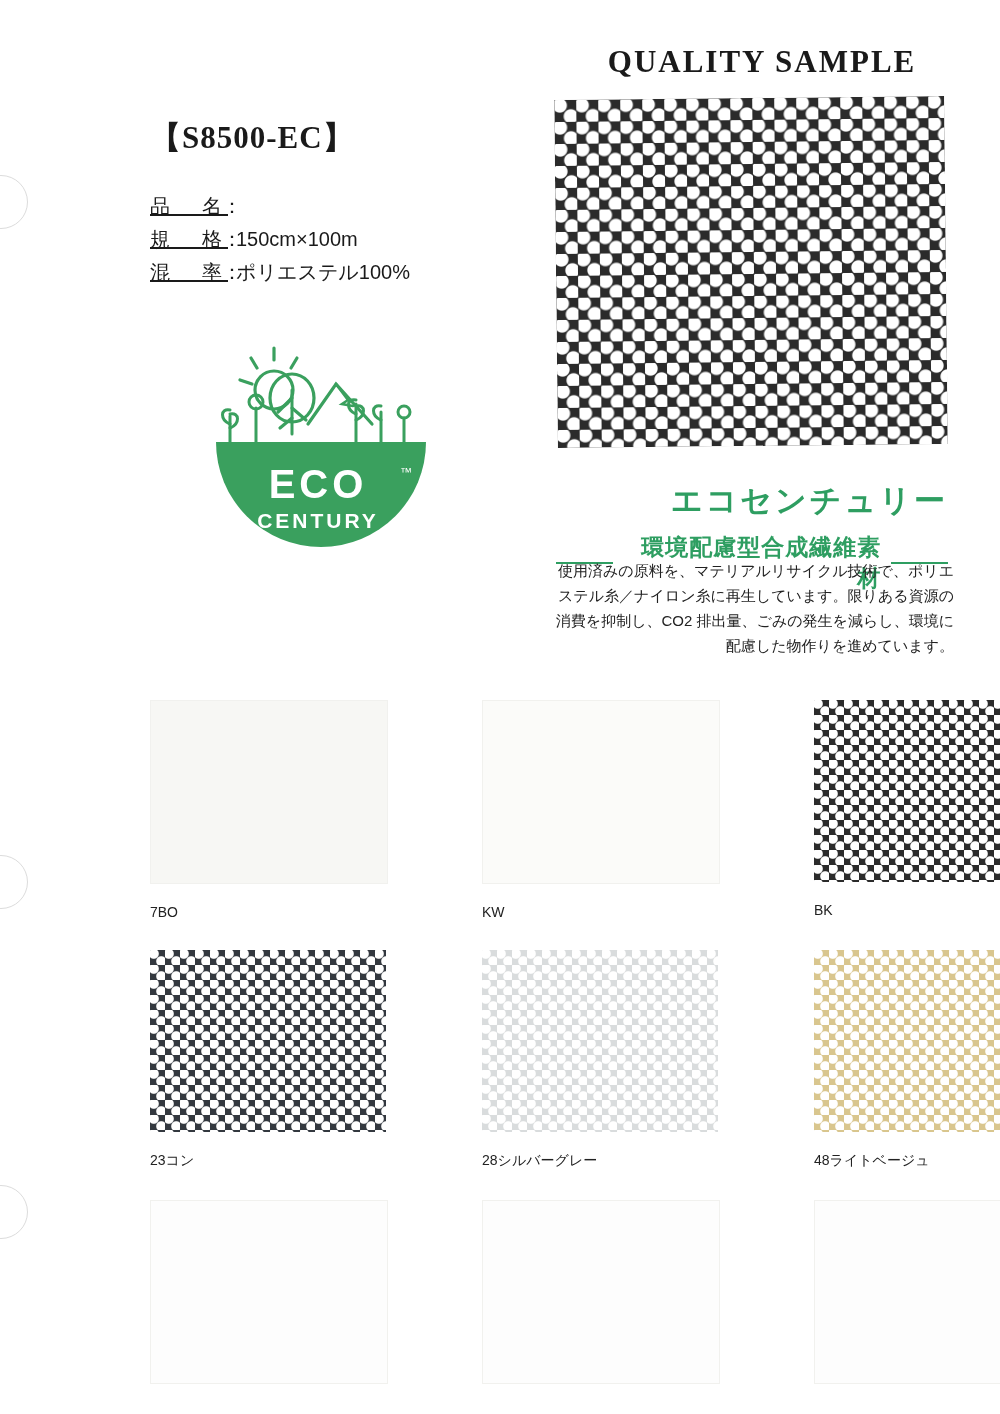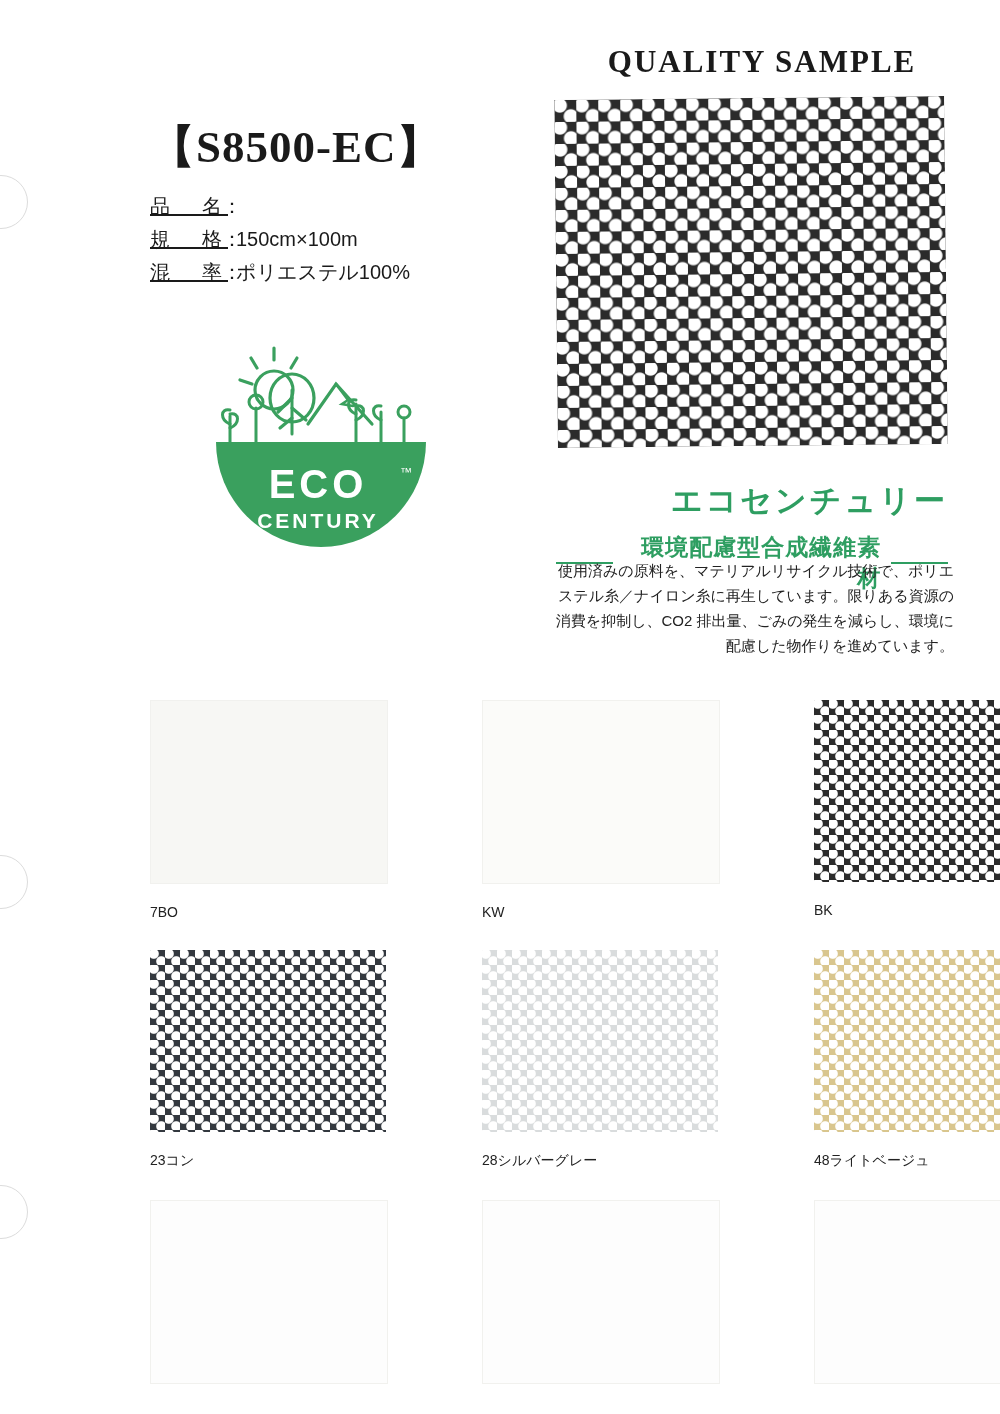--- a/index.html
+++ b/index.html
@@ -30,7 +30,7 @@
   .code{
     position:absolute;left:150px;top:117px;
     font-family:"Liberation Serif", serif;
-    font-size:45px;font-weight:700;letter-spacing:1px;
+    font-size:31px;font-weight:700;letter-spacing:1px;
   }
 
   .spec-list{position:absolute;left:150px;top:190px;font-size:20px;line-height:33px;}

